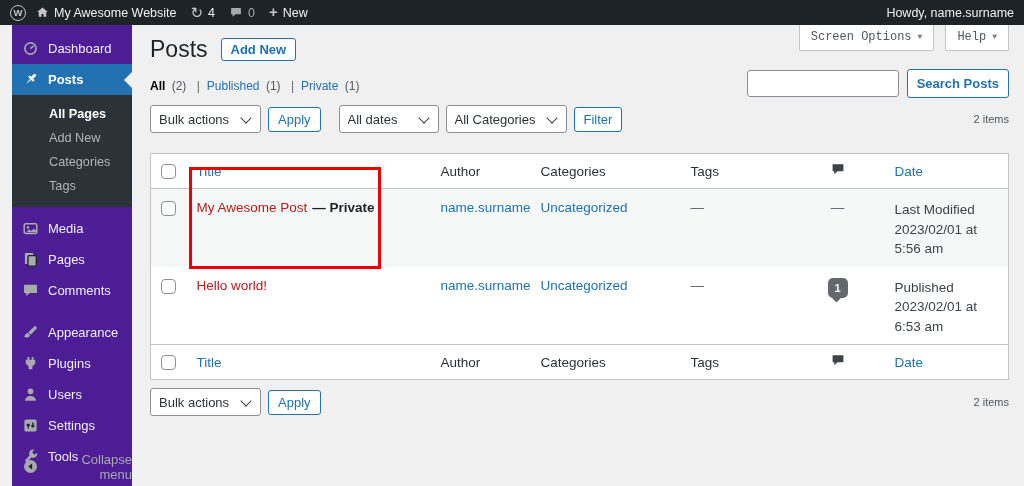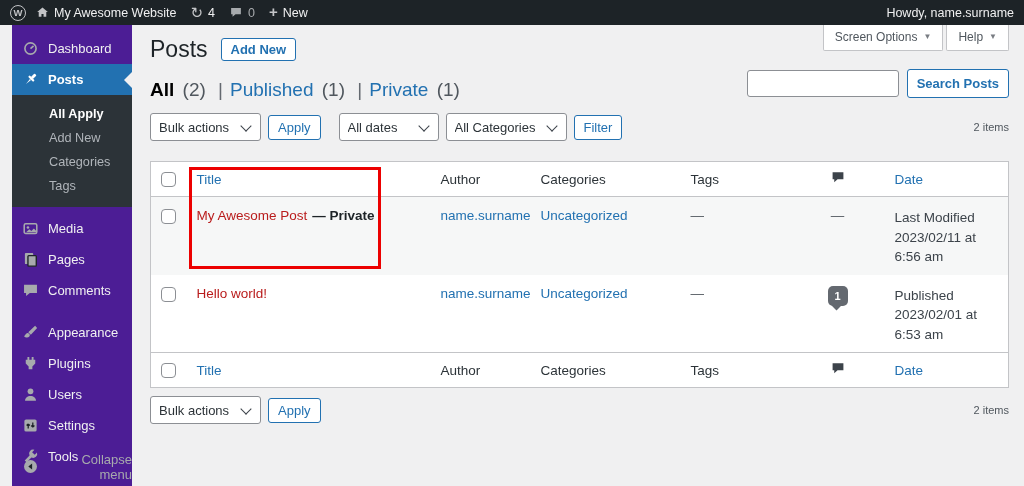--- a/index.html
+++ b/index.html
@@ -38,7 +38,7 @@
   
   .main { position:absolute; left:140px; top:25px; right:0; bottom:0; padding:0 15px 0 10px; background:#f0f0f1; }
 
-  .screen-tabs { position:absolute; top:0; right:15px; display:flex; gap:3px; z-index:10; }
+  .screen-tabs { position:absolute; top:0; right:15px; display:flex; gap:11px; z-index:10;font-family:Liberation Mono, monospace; }
   .screen-tab { background:#fff; border:1px solid #c3c4c7; border-top:none; border-radius:0 0 2px 2px;
     padding:5px 11px 6px; font-size:12px; color:#50575e; cursor:pointer; display:flex; align-items:center; gap:6px; }
   .caret-solid { font-size:8px; color:#787c82; line-height:1; }

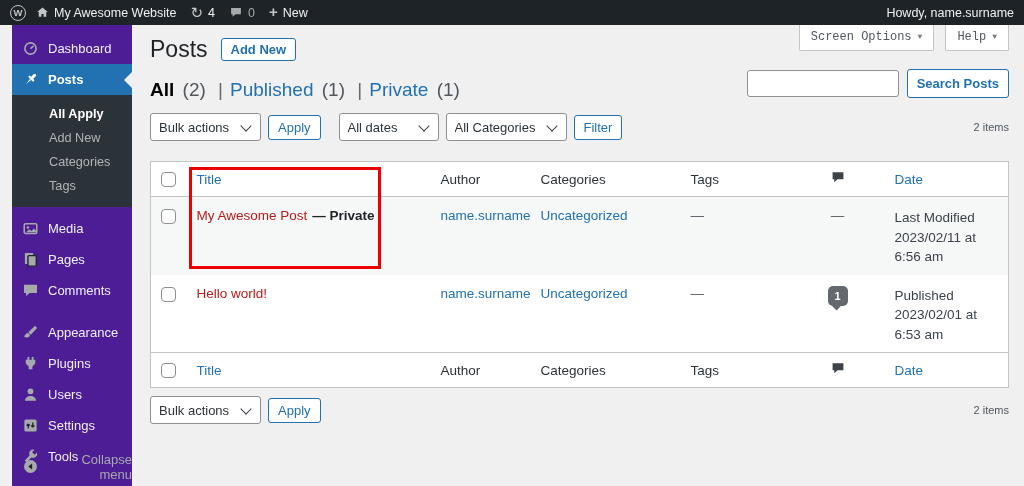--- a/index.html
+++ b/index.html
@@ -54,7 +54,7 @@
     padding:0 6px; font-family:inherit; font-size:13px; }
   .search-btn { font-weight:600; height:29px; }
 
-  .subsubsub { margin-top:16px; font-size:19px; color:#3c434a; display:flex; align-items:center; }
+  .subsubsub { margin-top:16px; font-size:12px; color:#3c434a; display:flex; align-items:center; }
   .view { cursor:pointer; }
   .view .view-label { color:#2271b1; }
   .view.current .view-label { color:#000; font-weight:700; }

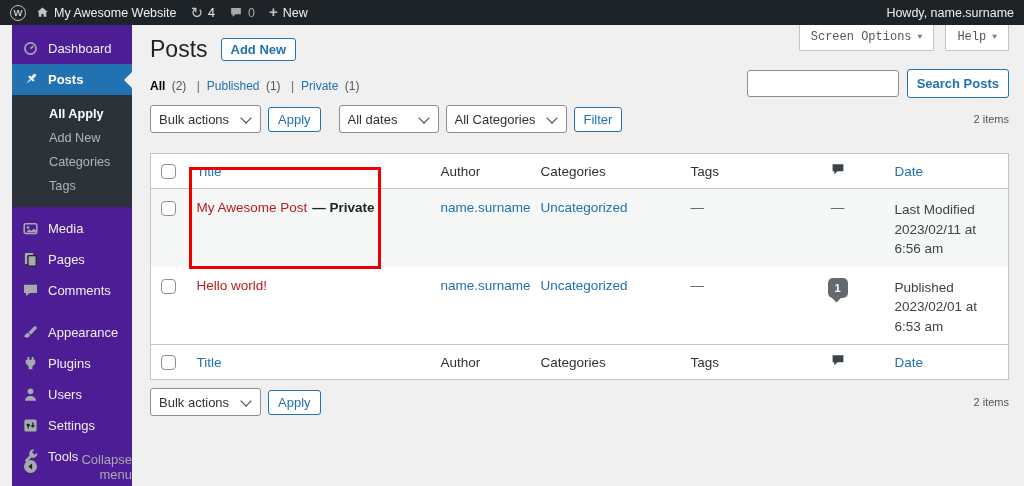--- a/index.html
+++ b/index.html
@@ -165,7 +165,7 @@
       </div>
 
       <div class="submenu">
-        <div class="submenu-item current">All Apply</div>
+        <div class="submenu-item current">All Pages</div>
         <div class="submenu-item">Add New</div>
         <div class="submenu-item">Categories</div>
         <div class="submenu-item">Tags</div>

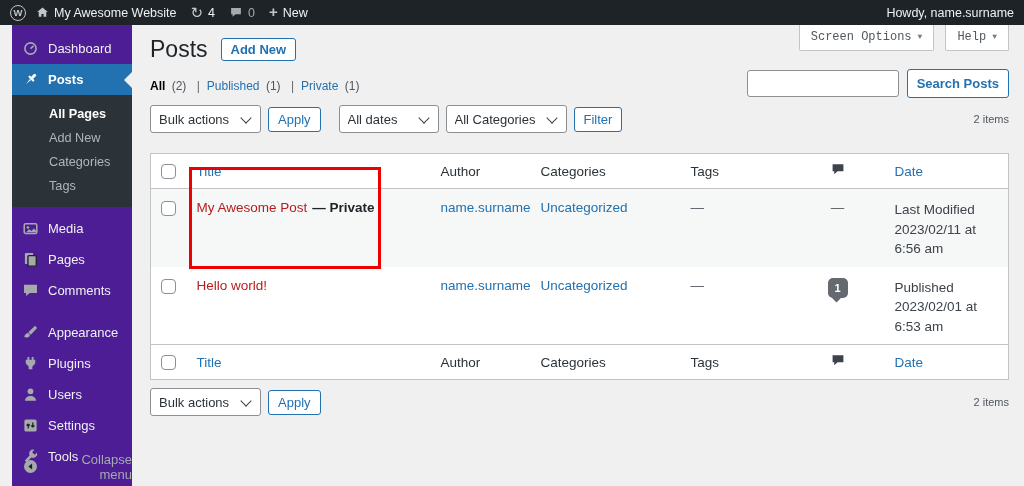--- a/index.html
+++ b/index.html
@@ -361,7 +361,7 @@
           <td class="col-comments-cell"><span class="dash">—</span></td>
           <td class="date-cell">
             <span class="date-status">Last Modified</span>
-            <span>2023/02/11 at 6:56 am</span>
+            <span>2023/02/01 at 5:56 am</span>
           </td>
         </tr>
         <tr>

